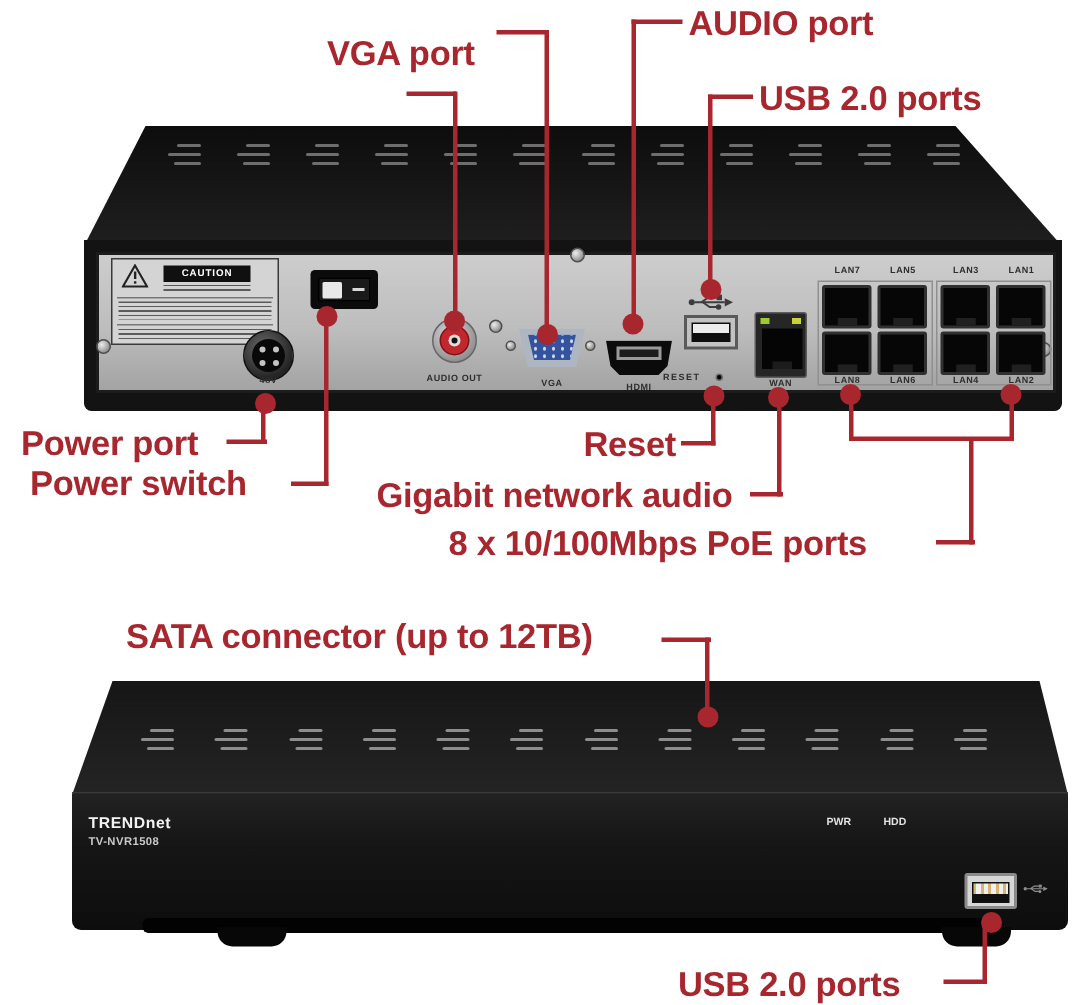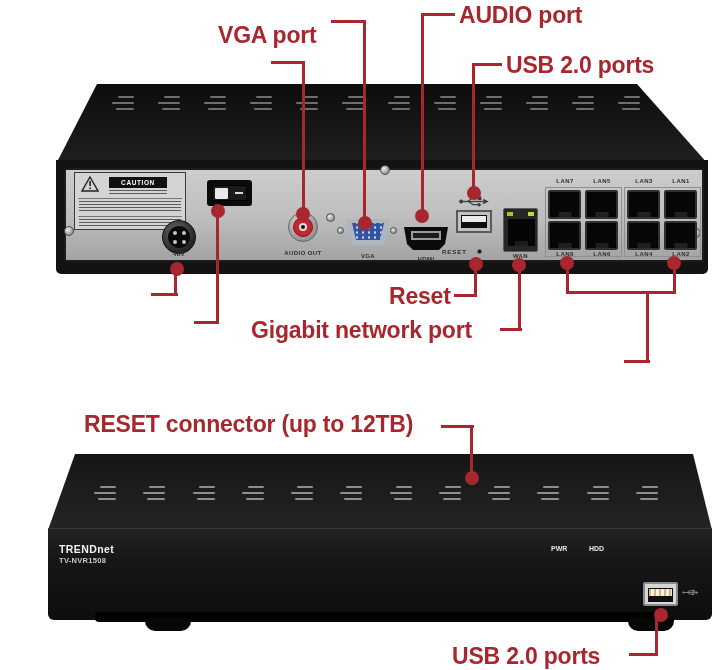--- a/index.html
+++ b/index.html
@@ -375,6 +375,7 @@
   <div class="clabel" style="left:218px;top:22px;">VGA port</div>
   <div class="clabel" style="left:459px;top:2px;">AUDIO port</div>
   <div class="clabel" style="left:506px;top:52px;">USB 2.0 ports</div>
+  <div class="clabel" style="left:14px;top:282px;">Power port</div>
   <div class="clabel" style="left:389px;top:283px;">Reset</div>
   <div class="clabel" style="left:251px;top:317px;">Gigabit network port</div>
   <div class="clabel" style="left:84px;top:411px;">RESET connector (up to 12TB)</div>

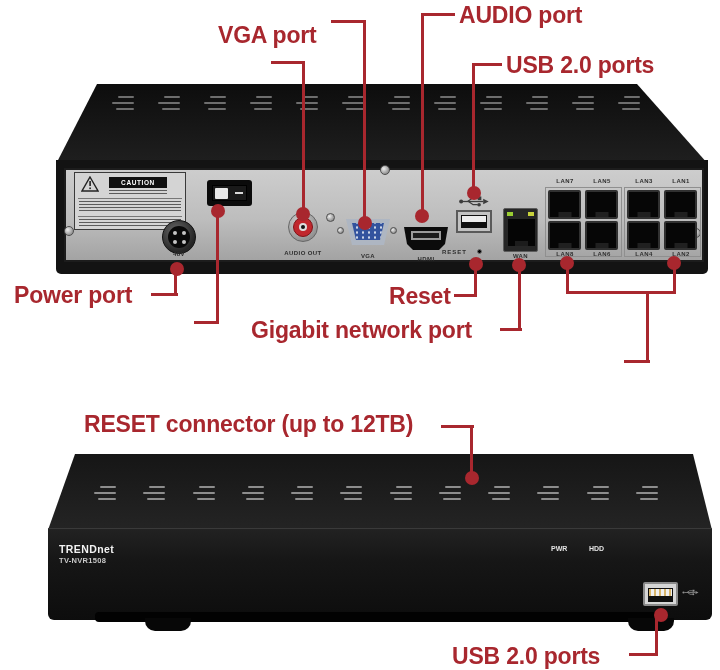--- a/index.html
+++ b/index.html
@@ -376,6 +376,7 @@
   <div class="clabel" style="left:459px;top:2px;">AUDIO port</div>
   <div class="clabel" style="left:506px;top:52px;">USB 2.0 ports</div>
   <div class="clabel" style="left:14px;top:282px;">Power port</div>
+  <div class="clabel" style="left:20px;top:309px;">Power switch</div>
   <div class="clabel" style="left:389px;top:283px;">Reset</div>
   <div class="clabel" style="left:251px;top:317px;">Gigabit network port</div>
   <div class="clabel" style="left:84px;top:411px;">RESET connector (up to 12TB)</div>

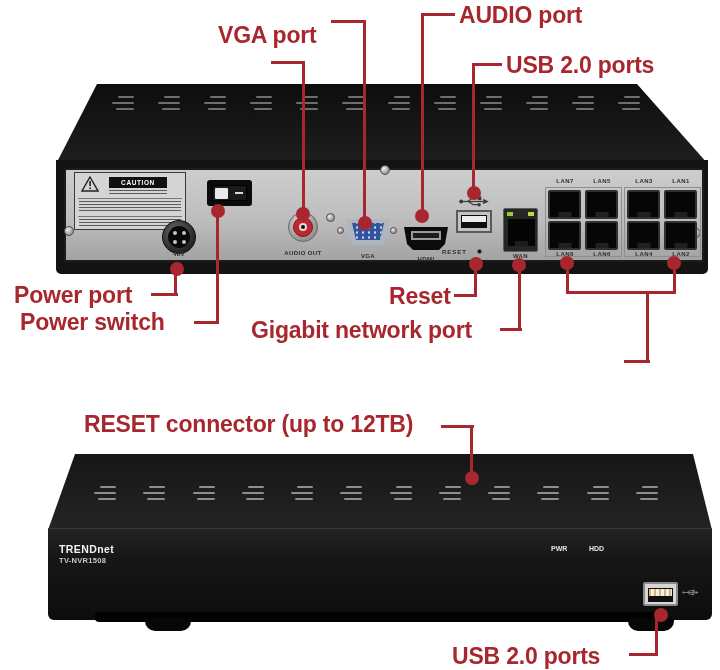--- a/index.html
+++ b/index.html
@@ -378,7 +378,7 @@
   <div class="clabel" style="left:14px;top:282px;">Power port</div>
   <div class="clabel" style="left:20px;top:309px;">Power switch</div>
   <div class="clabel" style="left:389px;top:283px;">Reset</div>
-  <div class="clabel" style="left:251px;top:317px;">Gigabit network port</div>
+  <div class="clabel" style="left:251px;top:317px;">Gigabit network audio</div>
   <div class="clabel" style="left:84px;top:411px;">RESET connector (up to 12TB)</div>
   <div class="clabel" style="left:452px;top:643px;">USB 2.0 ports</div>
 

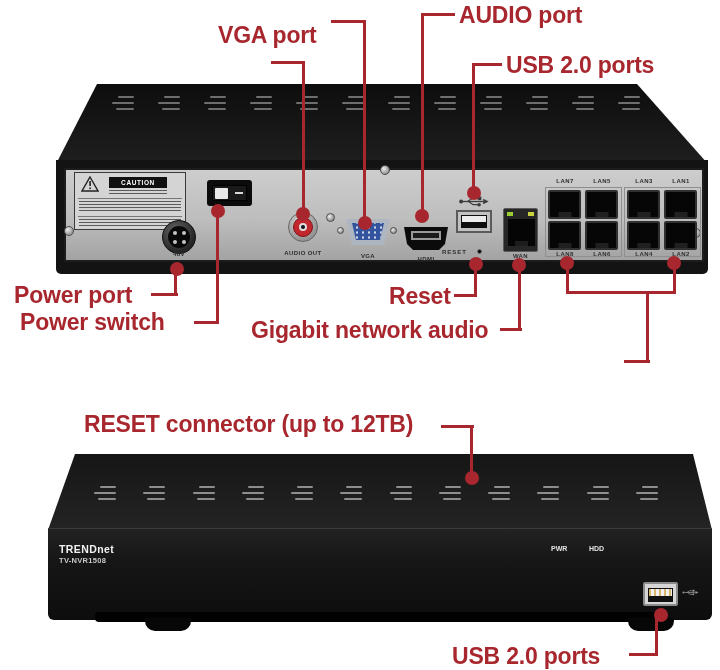--- a/index.html
+++ b/index.html
@@ -379,6 +379,7 @@
   <div class="clabel" style="left:20px;top:309px;">Power switch</div>
   <div class="clabel" style="left:389px;top:283px;">Reset</div>
   <div class="clabel" style="left:251px;top:317px;">Gigabit network audio</div>
+  <div class="clabel" style="left:299px;top:349px;">8 x 10/100Mbps PoE ports</div>
   <div class="clabel" style="left:84px;top:411px;">RESET connector (up to 12TB)</div>
   <div class="clabel" style="left:452px;top:643px;">USB 2.0 ports</div>
 

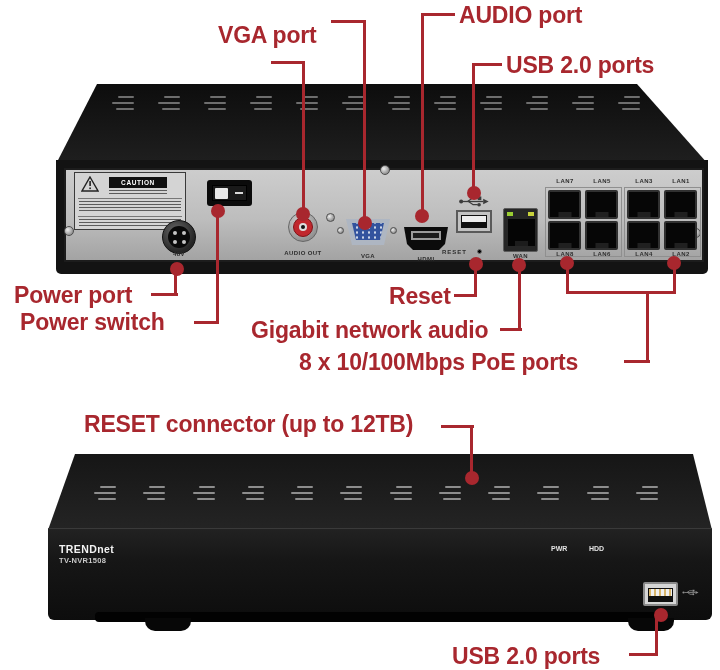--- a/index.html
+++ b/index.html
@@ -380,7 +380,7 @@
   <div class="clabel" style="left:389px;top:283px;">Reset</div>
   <div class="clabel" style="left:251px;top:317px;">Gigabit network audio</div>
   <div class="clabel" style="left:299px;top:349px;">8 x 10/100Mbps PoE ports</div>
-  <div class="clabel" style="left:84px;top:411px;">RESET connector (up to 12TB)</div>
+  <div class="clabel" style="left:84px;top:411px;">SATA connector (up to 12TB)</div>
   <div class="clabel" style="left:452px;top:643px;">USB 2.0 ports</div>
 
 </div>

